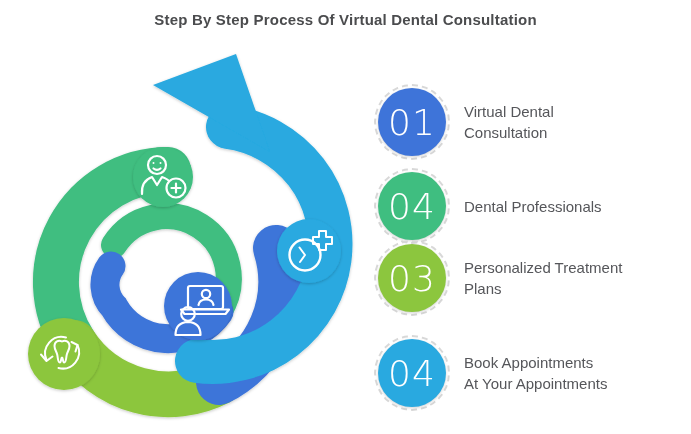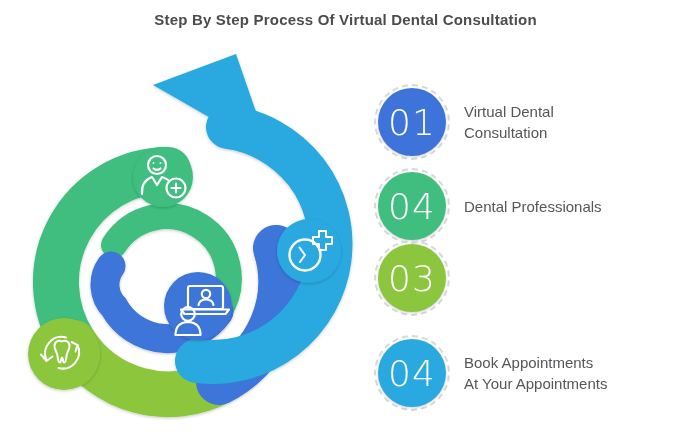--- a/index.html
+++ b/index.html
@@ -145,6 +145,10 @@
         <span>03</span>
       </div>
     </div>
+    <div class="step-text">
+      <div>Personalized Treatment</div>
+      <div>Plans</div>
+    </div>
   </div>
 
   <div class="step-row r4">

